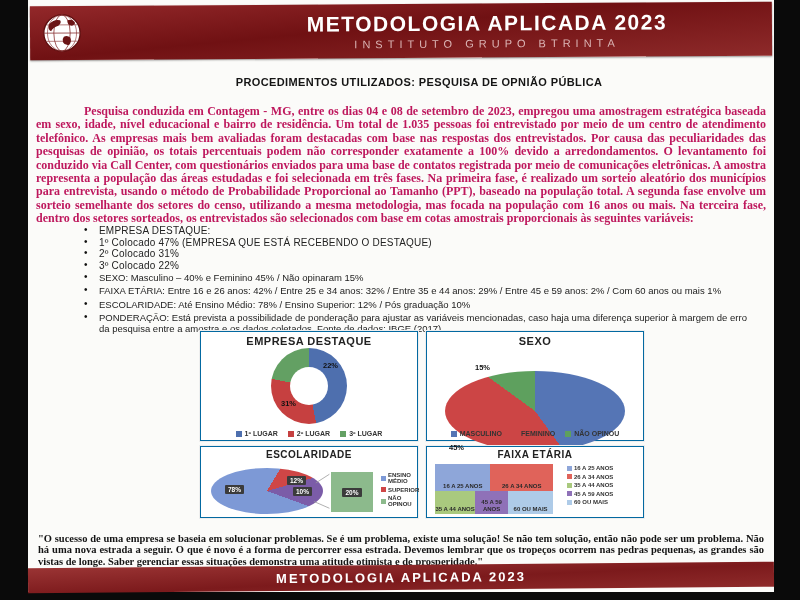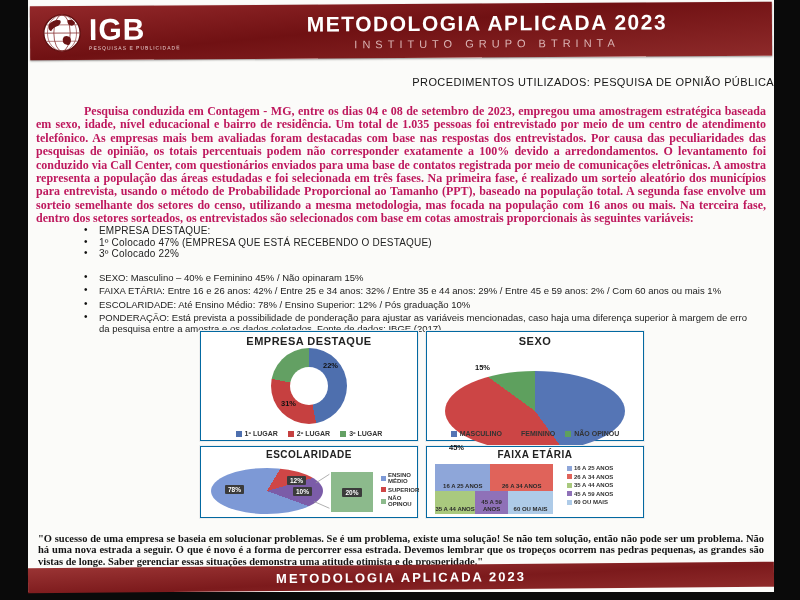--- a/index.html
+++ b/index.html
@@ -103,10 +103,6 @@
         <path d="M24 26 q4 -2 7 1 q2 4 -1 8 q-5 1 -7 -3 q-1 -4 1 -6z" fill="#6b1415"></path>
         <path d="M28 8 q5 -2 8 2 q1 3 -3 4 q-5 0 -5 -6z" fill="#6b1415"></path>
       </svg>
-      <div class="logo-text">
-        <span class="igb">IGB</span>
-        <span class="tagline">PESQUISAS E PUBLICIDADE</span>
-      </div>
     </div>
     <div class="banner-center">
       <div class="banner-title">METODOLOGIA APLICADA 2023</div>

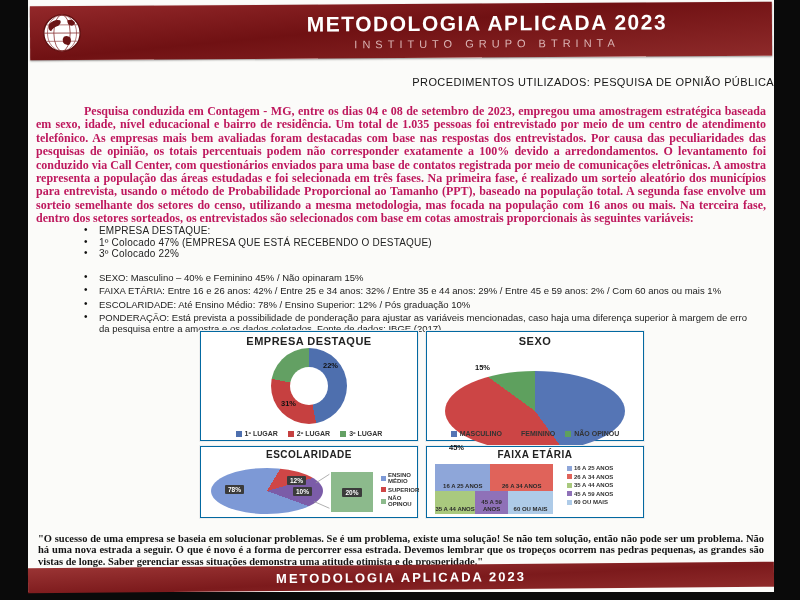--- a/index.html
+++ b/index.html
@@ -20,8 +20,8 @@
   .banner-sub{color:#dcb6b6;font-size:11px;letter-spacing:5px;margin-top:2px;}
 
   
-  .doc-heading{position:absolute;top:76px;left:0;right:0;text-align:right;
-    font-size:11px;font-weight:400;letter-spacing:.4px;color:#151515;padding-left:36px;}
+  .doc-heading{position:absolute;top:76px;left:0;right:0;text-align:center;
+    font-size:11px;font-weight:700;letter-spacing:.4px;color:#151515;padding-left:36px;}
   .intro{position:absolute;top:93px;left:8px;right:8px;max-height:132px;overflow:hidden;
     font-family:"Liberation Serif",serif;font-weight:700;font-size:12px;line-height:13.4px;
     text-align:justify;text-indent:48px;color:#be185d;}

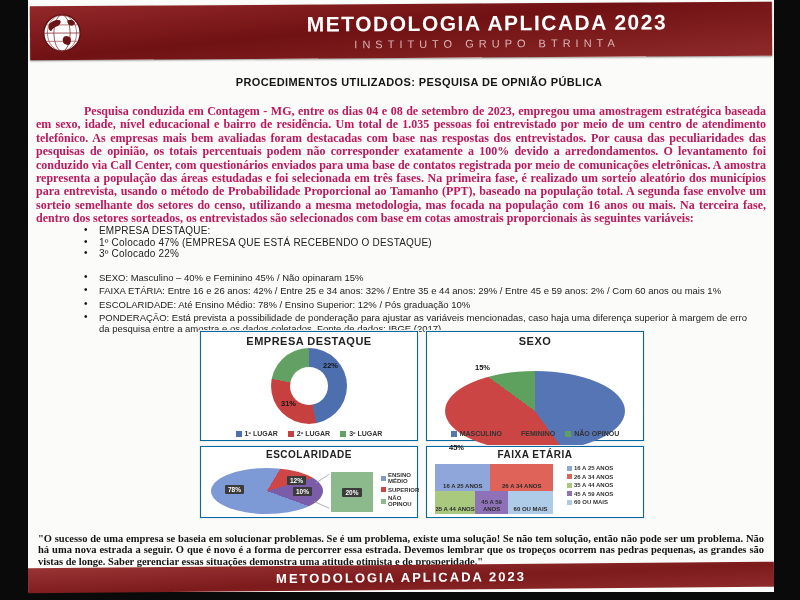--- a/index.html
+++ b/index.html
@@ -116,6 +116,7 @@
   <ul class="bullets bullets-g1">
     <li>EMPRESA DESTAQUE:</li>
     <li>1º Colocado 47% (EMPRESA QUE ESTÁ RECEBENDO O DESTAQUE)</li>
+    <li>2º Colocado 31%</li>
     <li>3º Colocado 22%</li>
   </ul>
   <ul class="bullets bullets-g2">

